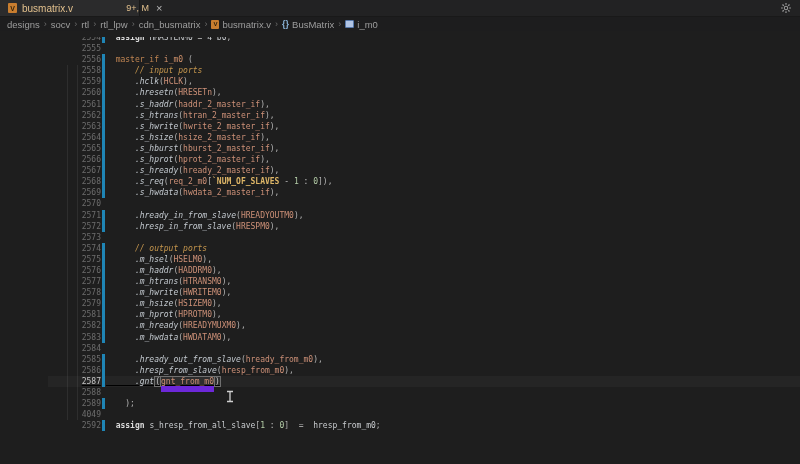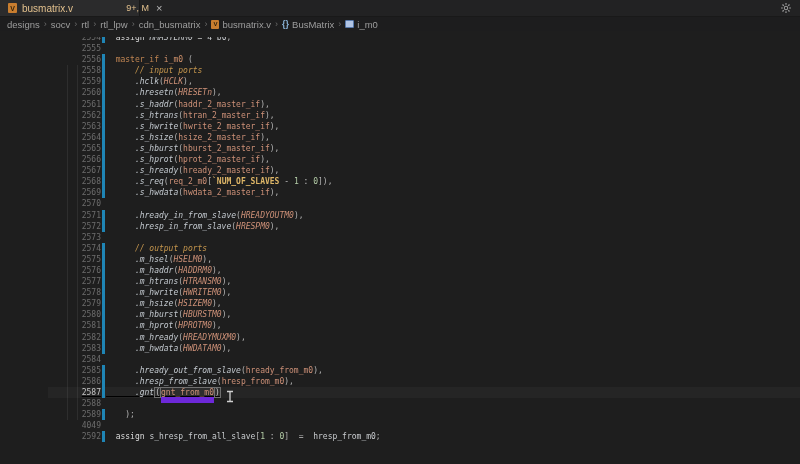--- a/index.html
+++ b/index.html
@@ -41,7 +41,7 @@
   .content{flex:1;}
 
   
-  .t-kw{color:#dcdcdc;font-weight:normal}
+  .t-kw{color:#dcdcdc;font-weight:bold}
   .t-type{color:#c08552}
   .t-inst{color:#d2926b}
   .t-cmt{color:#c5964d;font-style:italic}

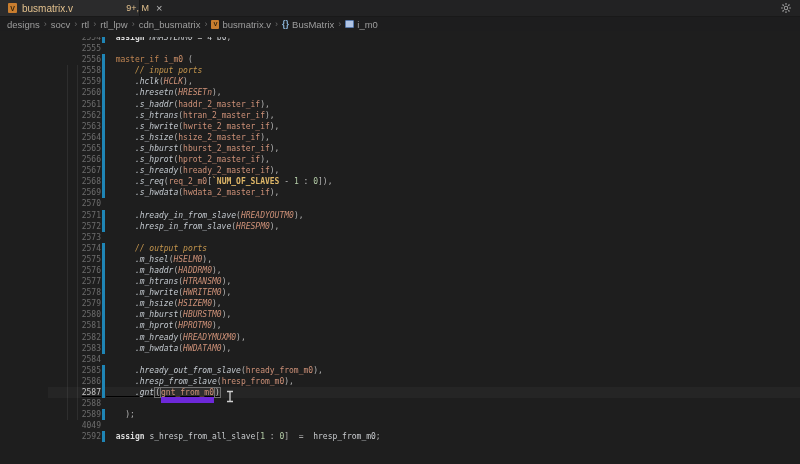--- a/index.html
+++ b/index.html
@@ -55,7 +55,7 @@
   .t-pun{color:#b4b4b4}
   .t-op{color:#c2c2c2}
   .t-id{color:#c9cccf}
-  .t-idi{color:#c9cccf;font-style:italic}
+  .t-idi{color:#c9cccf;}
 
   .bulb{position:absolute;left:60px;top:0px;width:10px;height:11px;cursor:pointer;z-index:2;}
   .bulb .glass{width:7px;height:7px;border-radius:50%;background:#e2b327;margin:1px auto 0;}

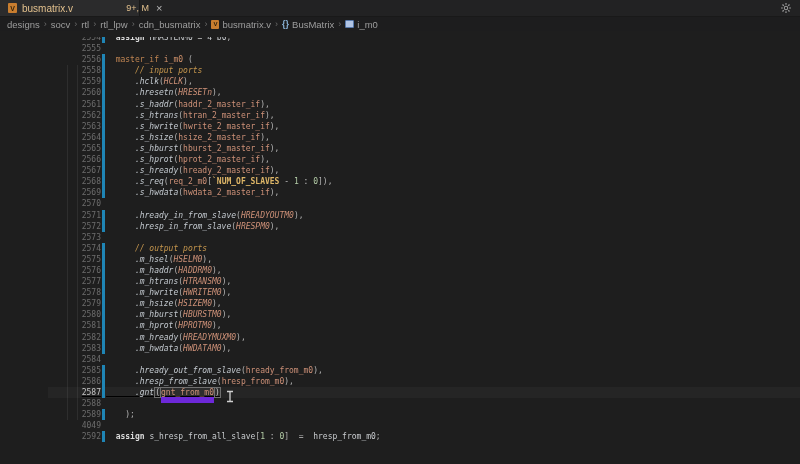--- a/index.html
+++ b/index.html
@@ -47,7 +47,7 @@
   .t-cmt{color:#c5964d;font-style:italic}
   .t-port{color:#c3c9cf;font-style:italic}
   .t-arg{color:#ce9178}
-  .t-argi{color:#ce9178;font-style:italic}
+  .t-argi{color:#ce9178;}
   .t-argb{color:#ce9178;border-top:1px solid #6f6f6f;border-bottom:6px solid #6d28d9;background:rgba(255,255,255,0.04)}
   .t-brk{color:#c0c0c0;border:1px solid #6f6f6f;background:rgba(255,255,255,0.04)}
   .t-mac{color:#ddb567;font-weight:bold}

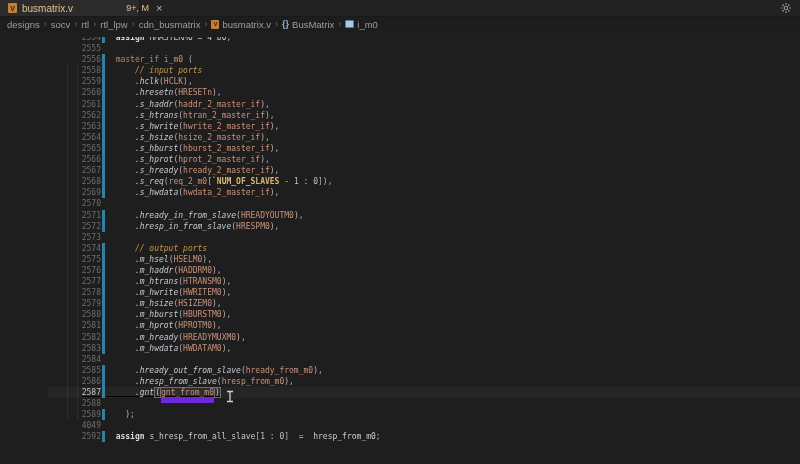--- a/index.html
+++ b/index.html
@@ -156,7 +156,6 @@
       <div class="line"><span class="ln">2577</span><span class="barcol"><span class="bar"></span></span><span class="content"><span class="t-ws">      </span><span class="t-port">.m_htrans</span><span class="t-pun">(</span><span class="t-argi">HTRANSM0</span><span class="t-pun">),</span></span></div>
       <div class="line"><span class="ln">2578</span><span class="barcol"><span class="bar"></span></span><span class="content"><span class="t-ws">      </span><span class="t-port">.m_hwrite</span><span class="t-pun">(</span><span class="t-argi">HWRITEM0</span><span class="t-pun">),</span></span></div>
       <div class="line"><span class="ln">2579</span><span class="barcol"><span class="bar"></span></span><span class="content"><span class="t-ws">      </span><span class="t-port">.m_hsize</span><span class="t-pun">(</span><span class="t-argi">HSIZEM0</span><span class="t-pun">),</span></span></div>
-      <div class="line"><span class="ln">2580</span><span class="barcol"><span class="bar"></span></span><span class="content"><span class="t-ws">      </span><span class="t-port">.m_hburst</span><span class="t-pun">(</span><span class="t-argi">HBURSTM0</span><span class="t-pun">),</span></span></div>
       <div class="line"><span class="ln">2581</span><span class="barcol"><span class="bar"></span></span><span class="content"><span class="t-ws">      </span><span class="t-port">.m_hprot</span><span class="t-pun">(</span><span class="t-argi">HPROTM0</span><span class="t-pun">),</span></span></div>
       <div class="line"><span class="ln">2582</span><span class="barcol"><span class="bar"></span></span><span class="content"><span class="t-ws">      </span><span class="t-port">.m_hready</span><span class="t-pun">(</span><span class="t-argi">HREADYMUXM0</span><span class="t-pun">),</span></span></div>
       <div class="line"><span class="ln">2583</span><span class="barcol"><span class="bar"></span></span><span class="content"><span class="t-ws">      </span><span class="t-port">.m_hwdata</span><span class="t-pun">(</span><span class="t-argi">HWDATAM0</span><span class="t-pun">),</span></span></div>

